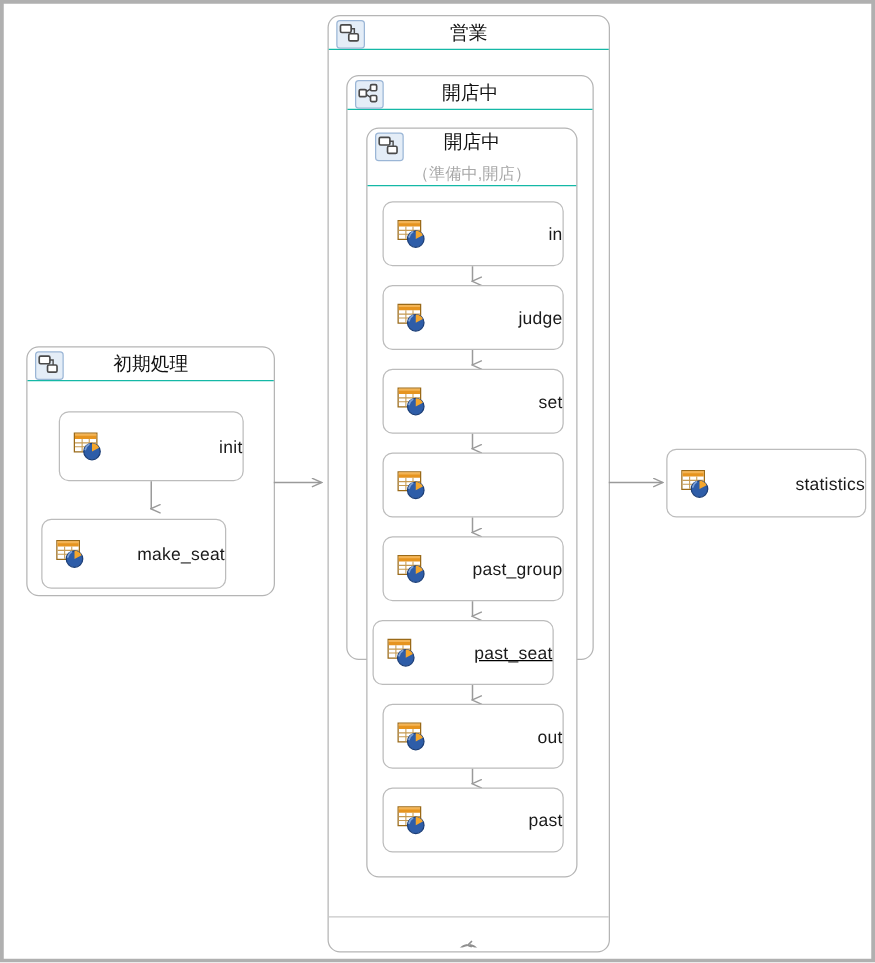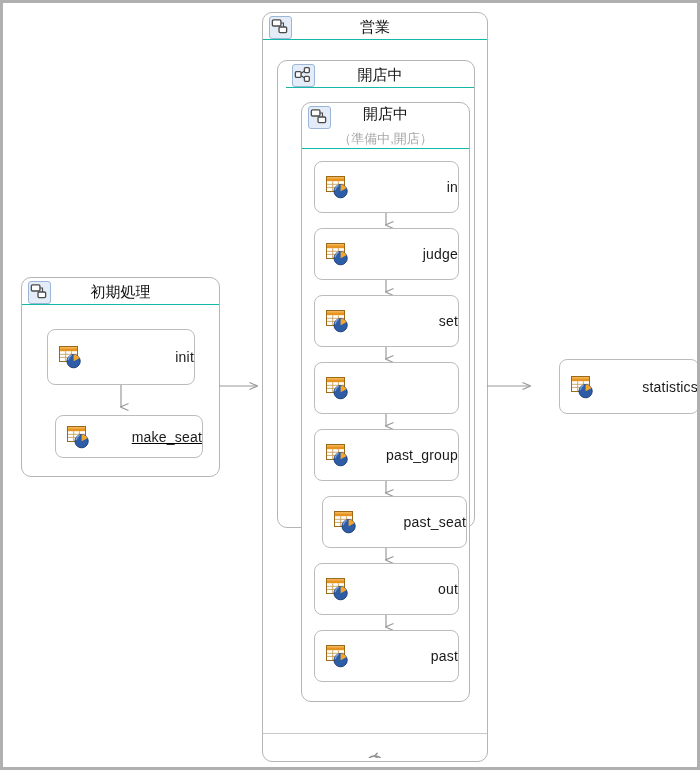--- a/index.html
+++ b/index.html
@@ -231,7 +231,7 @@
 
     <div class="panel-body">
 
-      <div class="panel" style="left:14px; top:20px; width:198px; height:468px;padding-left:8px;">
+      <div class="panel" style="left:14px; top:20px; width:198px; height:468px;">
 
         <div class="panel-title">
           <span class="panel-icon">

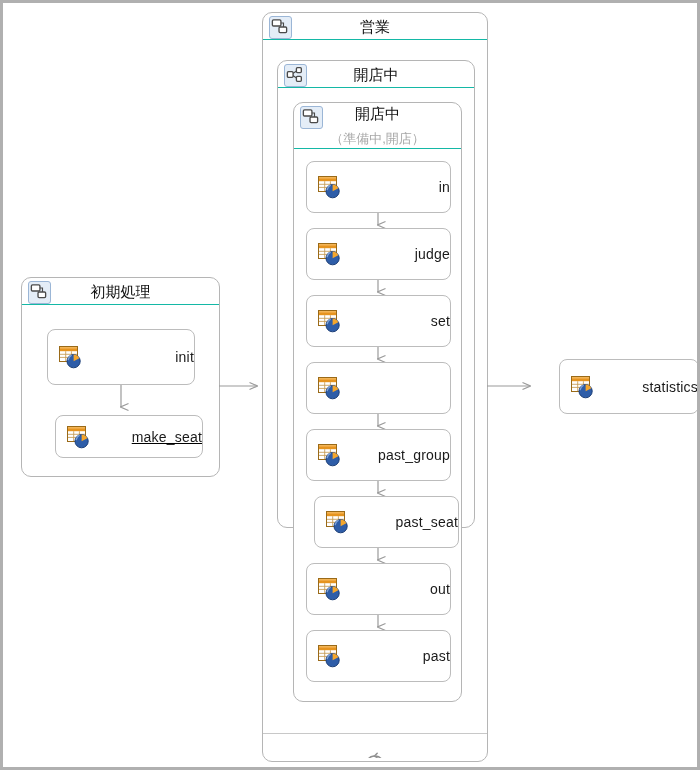--- a/index.html
+++ b/index.html
@@ -389,7 +389,7 @@
     </svg>
   </div>
 
-  <div class="node" style="left:556px; top:356px; width:140px; height:55px;">
+  <div class="node" style="left:530px; top:356px; width:160px; height:55px;">
     <span class="node-icon">
       <svg width="26" height="26" viewBox="0 0 26 26">
           <use href="#sym-tablepie"></use>

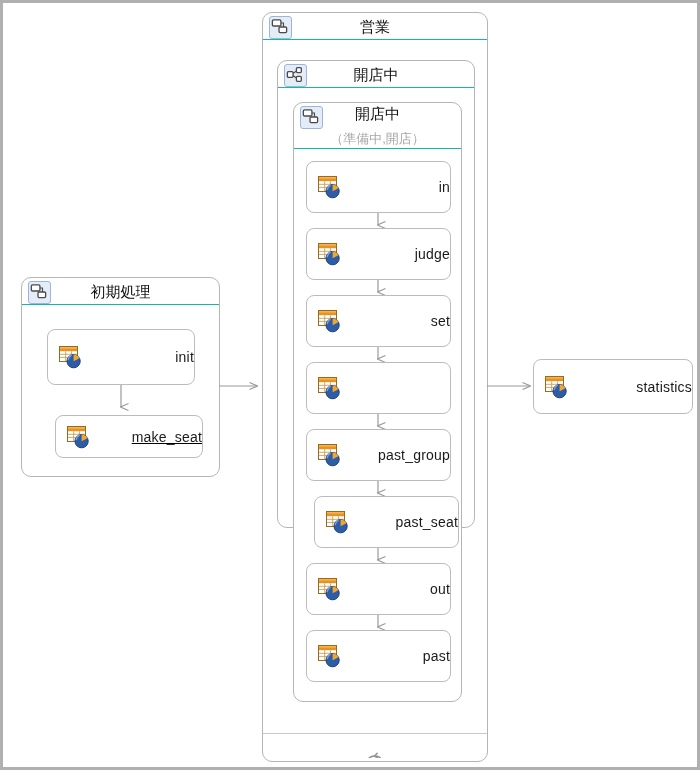--- a/index.html
+++ b/index.html
@@ -201,7 +201,7 @@
         </svg>
       </div>
 
-      <div class="node" style="left:33px; top:110px; width:148px; height:43px;text-decoration:underline;">
+      <div class="node" style="left:11px; top:110px; width:148px; height:56px;">
         <span class="node-icon">
           <svg width="26" height="26" viewBox="0 0 26 26">
               <use href="#sym-tablepie"></use>

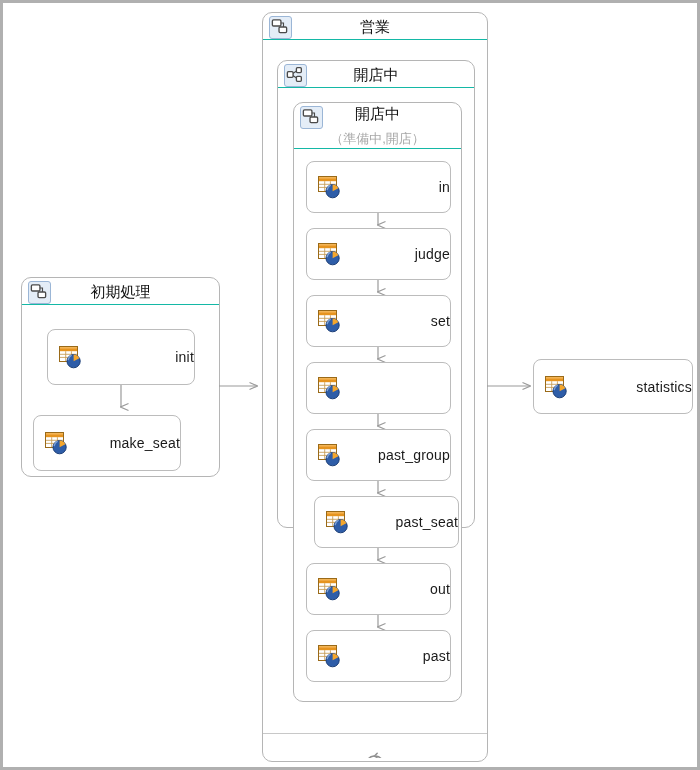--- a/index.html
+++ b/index.html
@@ -327,7 +327,7 @@
                 </svg>
               </div>
 
-              <div class="node" style="left:20px; top:347px; width:145px; height:52px;">
+              <div class="node" style="left:4px; top:347px; width:145px; height:52px;text-decoration:underline;">
                 <span class="node-icon">
                   <svg width="26" height="26" viewBox="0 0 26 26">
                       <use href="#sym-tablepie"></use>

